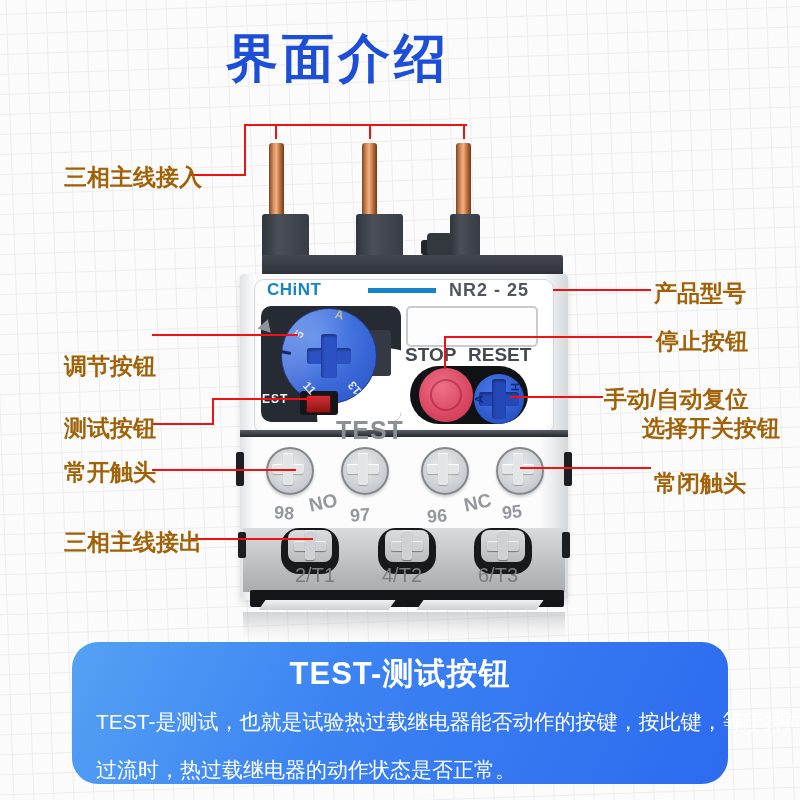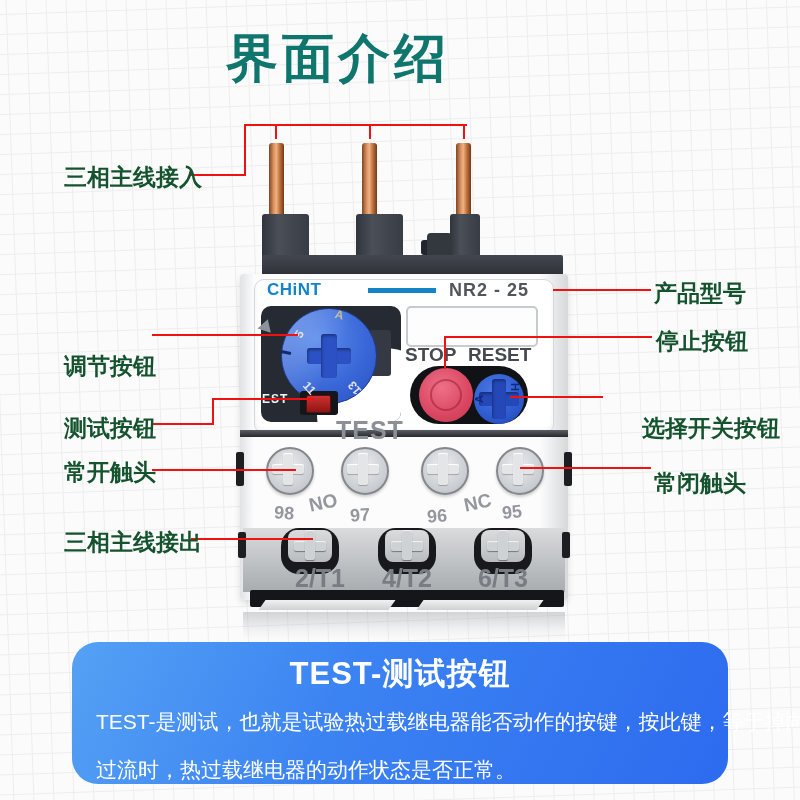--- a/index.html
+++ b/index.html
@@ -13,7 +13,7 @@
                      linear-gradient(90deg,#ededee 1px,transparent 1px);
     background-size:20px 20px;transform:rotate(-2deg);}
   .page-title{left:0;top:24px;width:676px;text-align:center;font-size:52px;font-weight:800;
-    color:#0f766e;letter-spacing:4px;}
+    color:#1d4ed8;letter-spacing:4px;}
   
   .callout{font-size:23px;font-weight:600;color:#14532d;white-space:nowrap;z-index:40;}
   .rline{background:#f01212;z-index:30;}

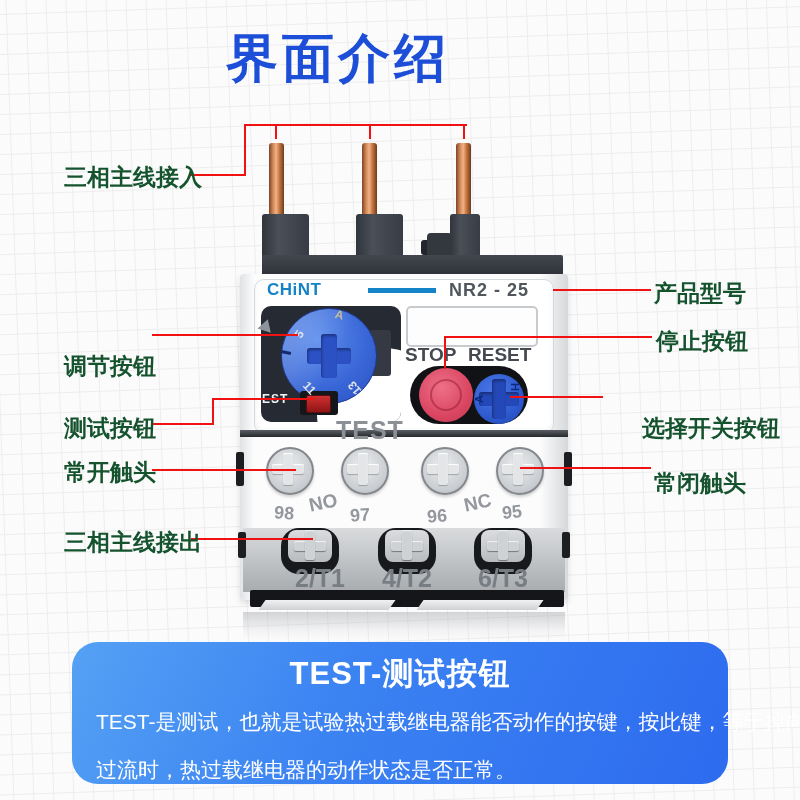--- a/index.html
+++ b/index.html
@@ -15,7 +15,7 @@
   .page-title{left:0;top:24px;width:676px;text-align:center;font-size:52px;font-weight:800;
     color:#1d4ed8;letter-spacing:4px;}
   
-  .callout{font-size:23px;font-weight:600;color:#14532d;white-space:nowrap;z-index:40;}
+  .callout{font-size:23px;font-weight:600;color:#a16207;white-space:nowrap;z-index:40;}
   .rline{background:#f01212;z-index:30;}
   
   .pin{width:15px;height:76px;border-radius:3px 3px 0 0;

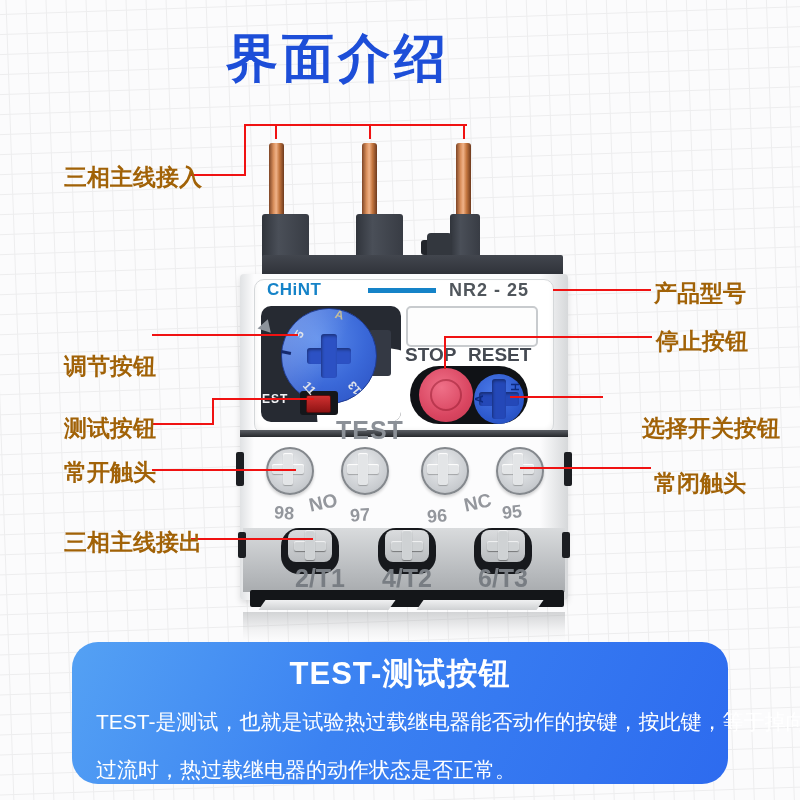--- a/index.html
+++ b/index.html
@@ -214,6 +214,7 @@
   <div class="abs callout" style="left:64px;top:527px;">三相主线接出</div>
   <div class="abs callout" style="left:654px;top:278px;">产品型号</div>
   <div class="abs callout" style="left:656px;top:326px;">停止按钮</div>
+  <div class="abs callout" style="left:604px;top:384px;">手动/自动复位</div>
   <div class="abs callout" style="left:614px;top:413px;margin-left:28px;">选择开关按钮</div>
   <div class="abs callout" style="left:654px;top:468px;">常闭触头</div>
 

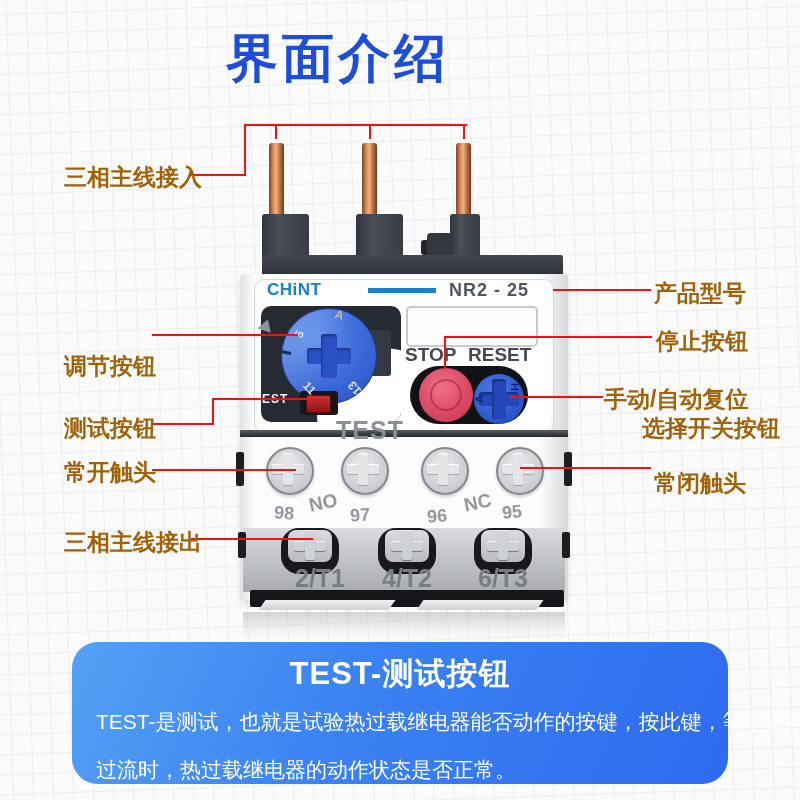--- a/index.html
+++ b/index.html
@@ -34,7 +34,7 @@
   .mainPlusH{position:absolute;left:6px;top:11px;width:32px;height:10px;background:#cfd2d4;border-radius:2px;box-shadow:inset 0 1px 1px #f2f3f4,0 1px 1px rgba(0,0,0,.4);}
   .mainPlusV{position:absolute;left:17px;top:0px;width:10px;height:30px;background:#cfd2d4;border-radius:2px;box-shadow:inset 0 1px 1px #f2f3f4,0 1px 1px rgba(0,0,0,.4);}
   .auxlbl{font-size:18px;color:#94979d;font-weight:600;z-index:12;}
-  .mainlbl{font-size:25px;color:#787d83;font-weight:700;z-index:12;}
+  .mainlbl{font-size:20px;color:#787d83;font-weight:400;z-index:12;}
   .sideTab{background:#1c1e22;border-radius:2px;z-index:11;}
   .kmark{color:#dfe3ea;font-size:12px;font-weight:700;z-index:14;}
   .info-panel{left:72px;top:642px;width:656px;height:142px;border-radius:26px;

